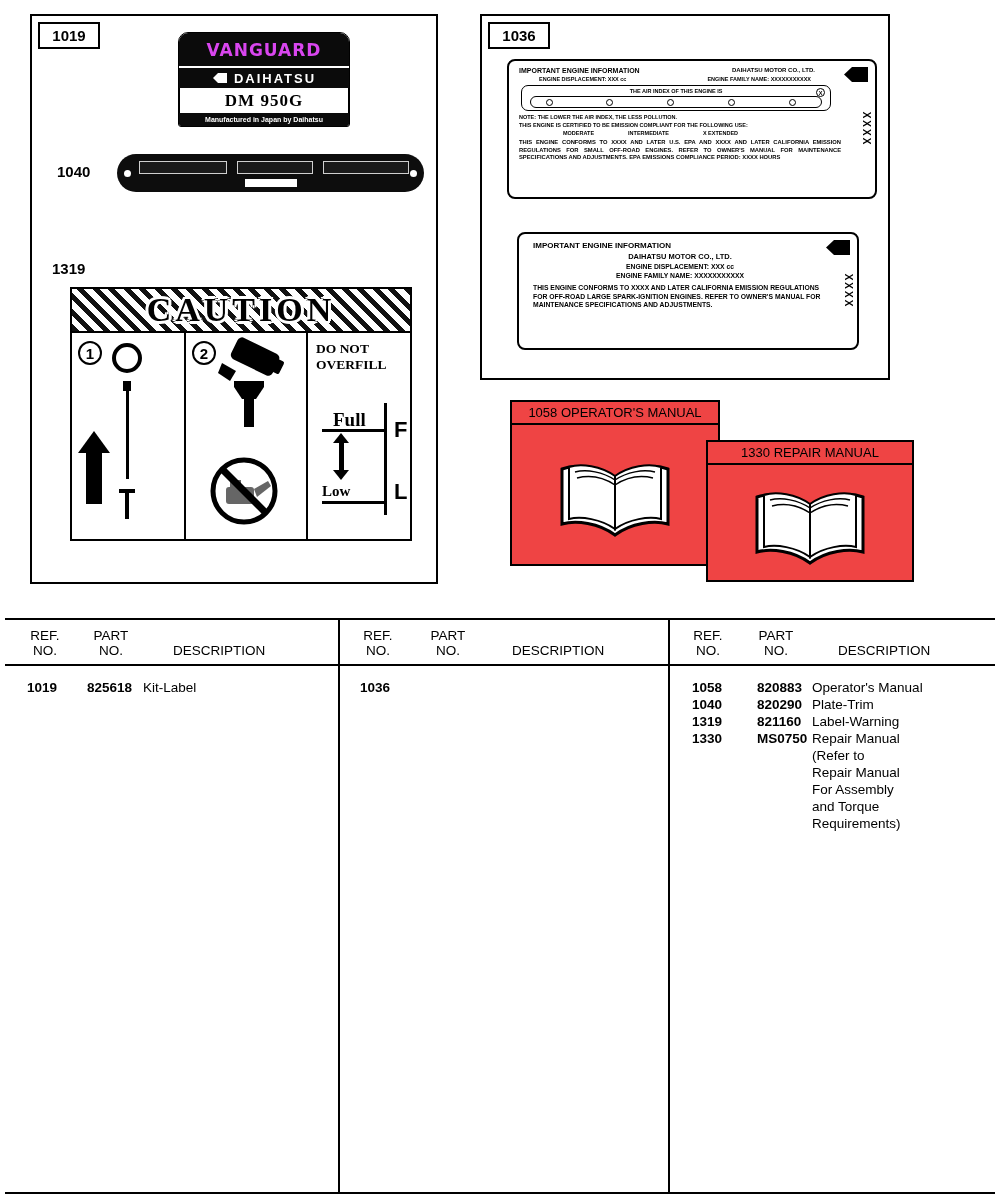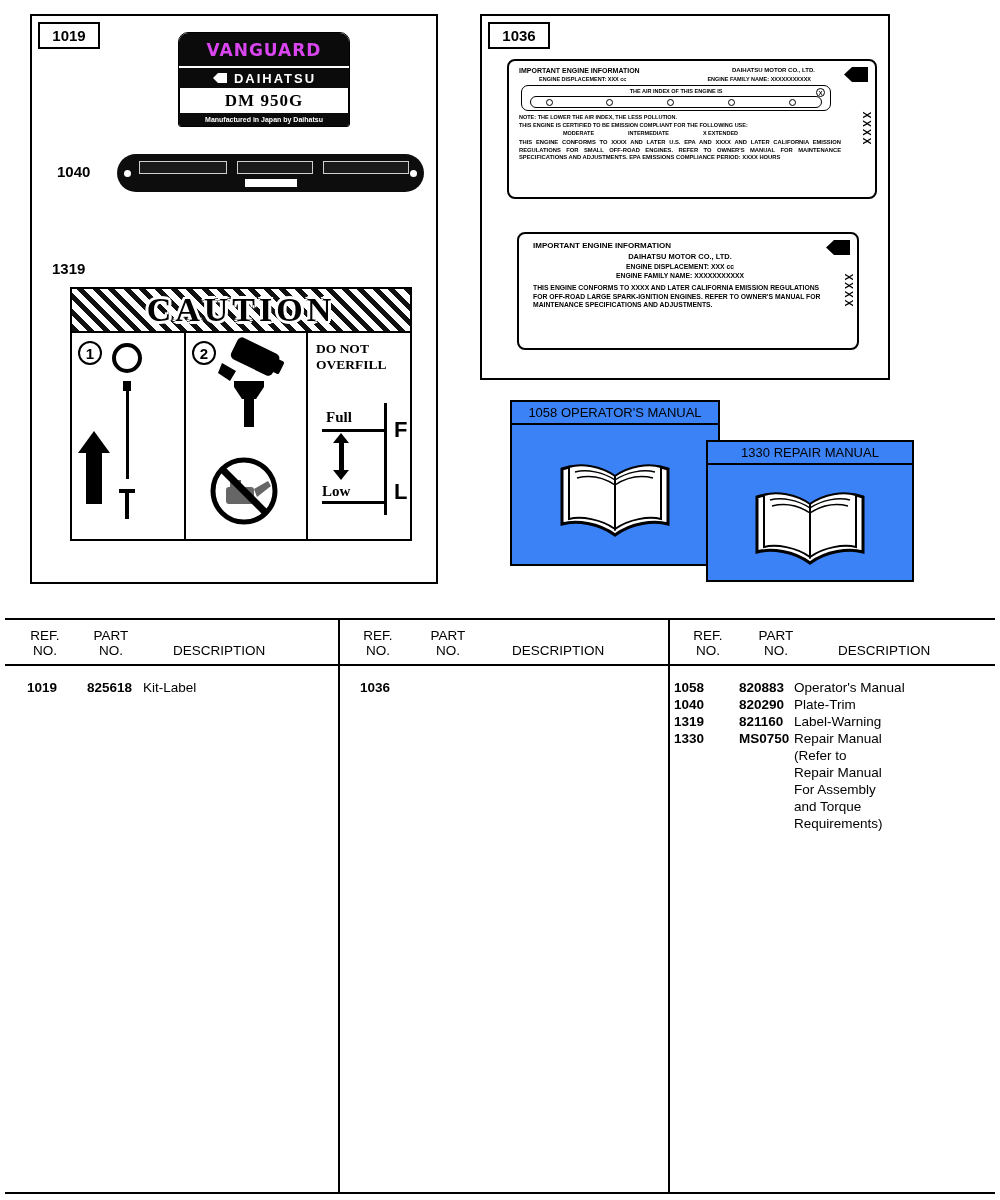--- a/index.html
+++ b/index.html
@@ -54,7 +54,7 @@
 .pour{position:absolute;left:6px;top:2px;}
 .noSign{position:absolute;left:22px;top:122px;}
 .overfill{position:absolute;left:8px;top:8px;font-family:"Liberation Serif",serif;font-weight:bold;font-size:13.5px;line-height:16px;}
-.lvl-full{position:absolute;left:18px;top:76px;font-family:"Liberation Serif",serif;font-weight:bold;font-size:15px;}
+.lvl-full{position:absolute;left:25px;top:76px;font-family:"Liberation Serif",serif;font-weight:bold;font-size:19px;}
 .lvl-low{position:absolute;left:14px;top:150px;font-family:"Liberation Serif",serif;font-weight:bold;font-size:15px;}
 .line{position:absolute;height:2.5px;background:#000;}
 .line.lf{left:14px;top:96px;width:64px;}

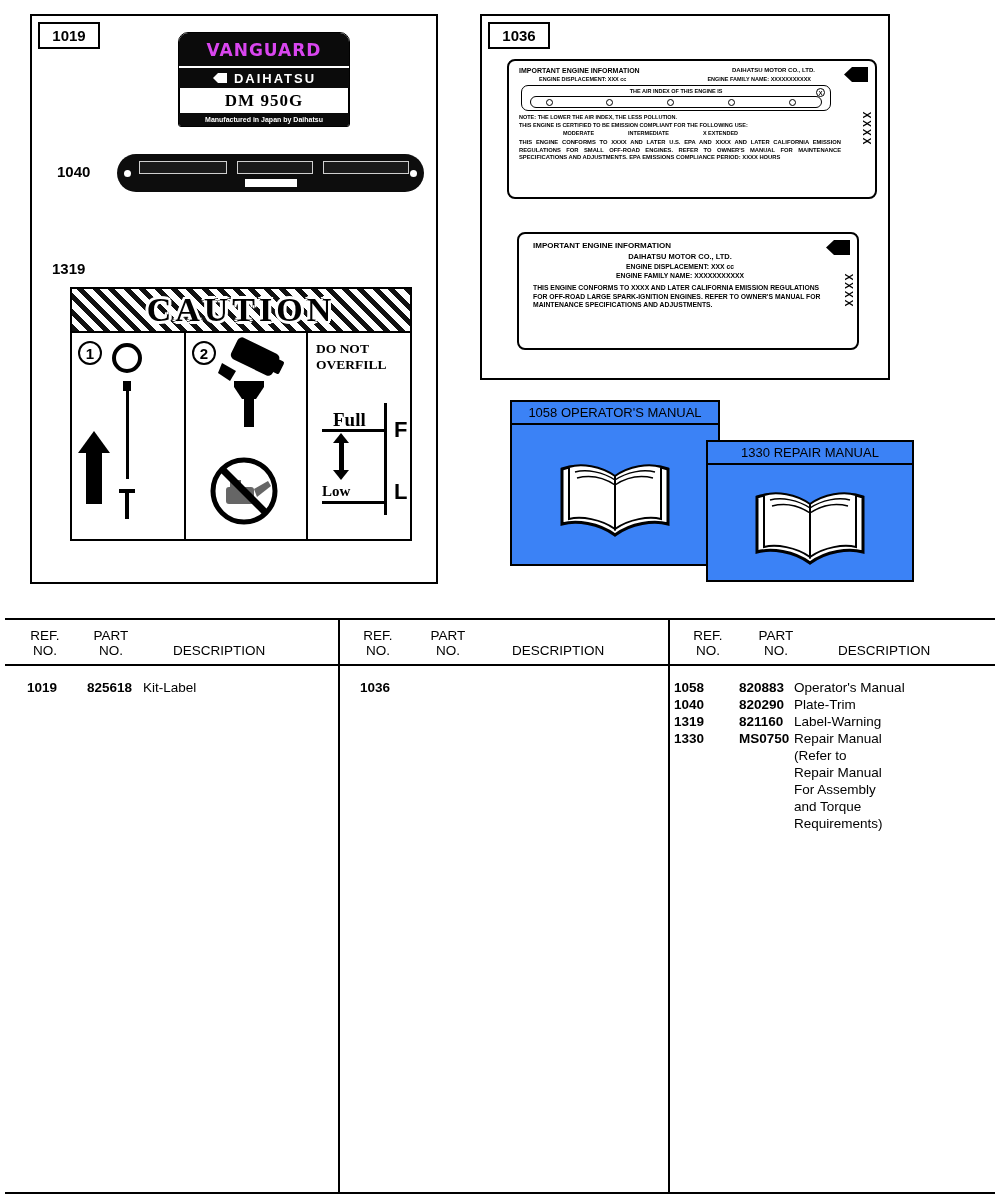--- a/index.html
+++ b/index.html
@@ -91,7 +91,7 @@
 .em2-para{font-size:6.8px;font-weight:bold;line-height:8.5px;margin-top:5px;}
 
 
-.manual{position:absolute;border:2px solid #000;background:#3b82f6;}
+.manual{position:absolute;border:2px solid #000;background:#ef4444;}
 #opman{left:510px;top:400px;width:210px;height:166px;}
 #repman{left:706px;top:440px;width:208px;height:142px;}
 .manual-title{height:23px;line-height:21px;border-bottom:2px solid #000;text-align:center;font-size:13px;}

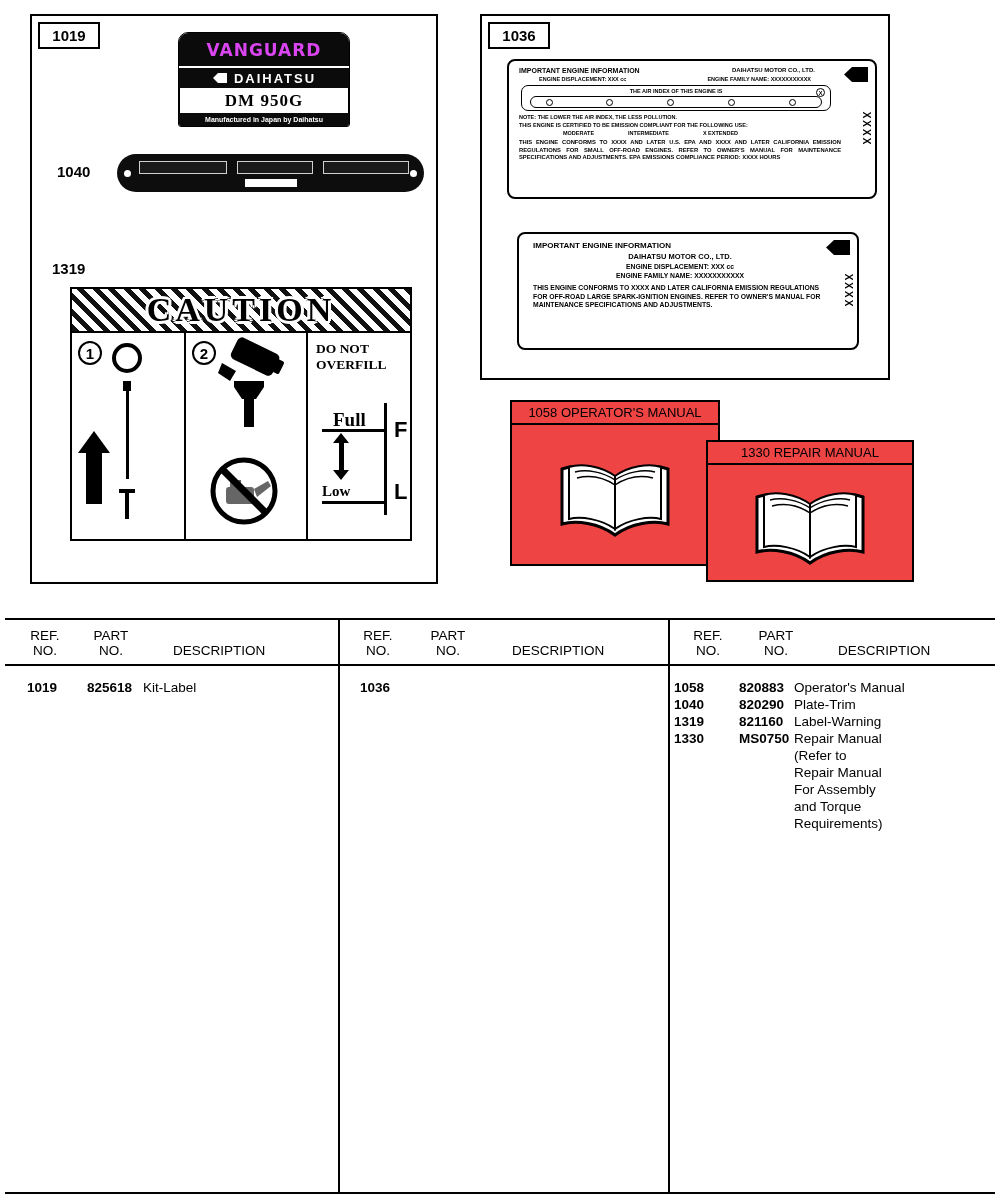--- a/index.html
+++ b/index.html
@@ -114,7 +114,7 @@
 .trow{display:grid;font-size:13.5px;line-height:17px;}
 #tg1 .trow{grid-template-columns:60px 56px auto;padding-left:22px;}
 #tg2 .trow{grid-template-columns:70px 84px auto;padding-left:20px;}
-#tg3 .trow{grid-template-columns:65px 55px auto;padding-left:4px;}
+#tg3 .trow{grid-template-columns:65px 55px auto;padding-left:22px;}
 .tref,.tpart{font-weight:bold;}
 </style>
 </head>

